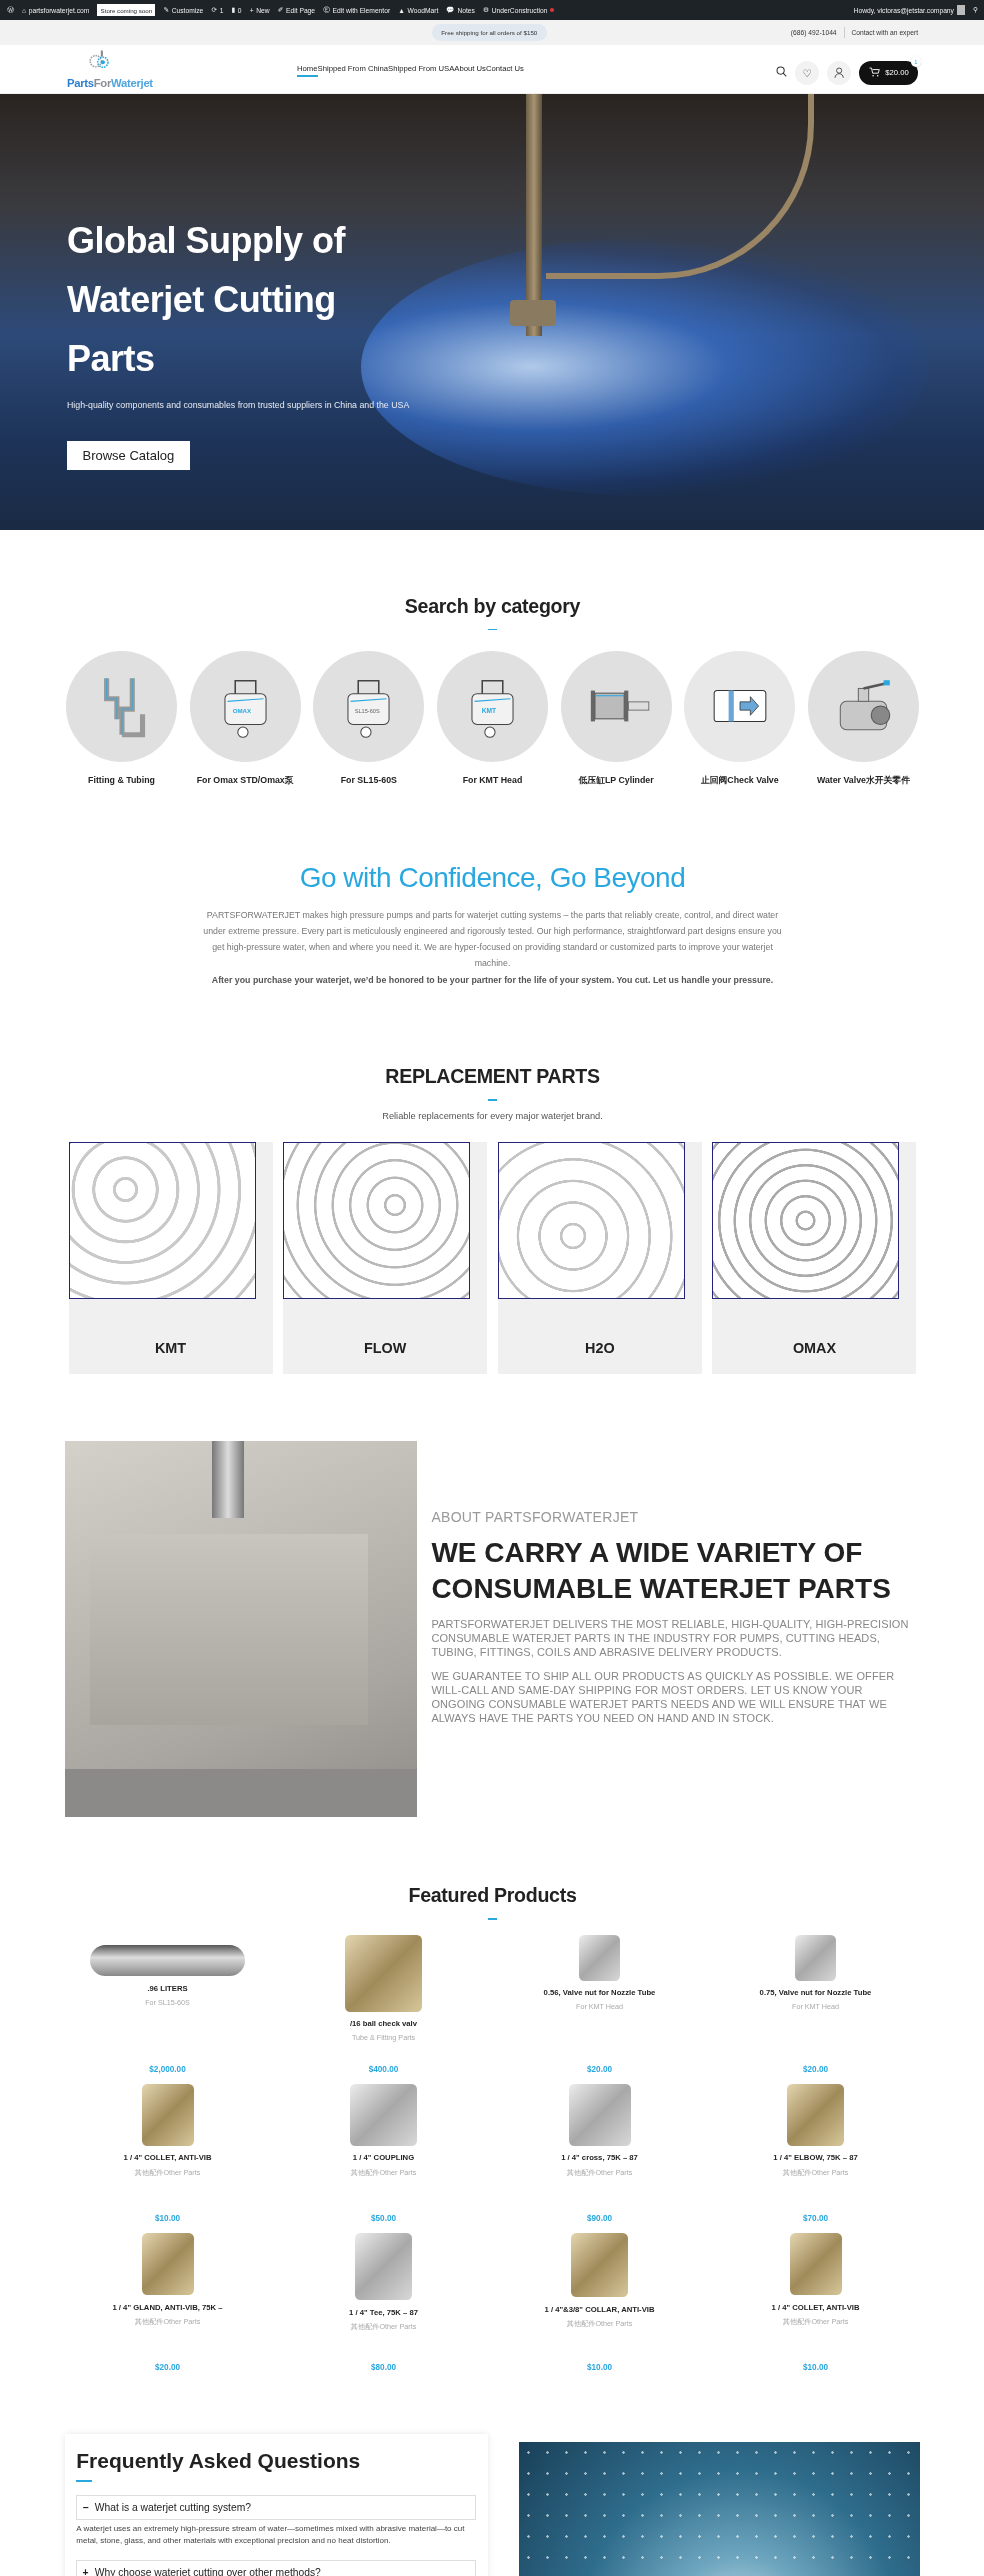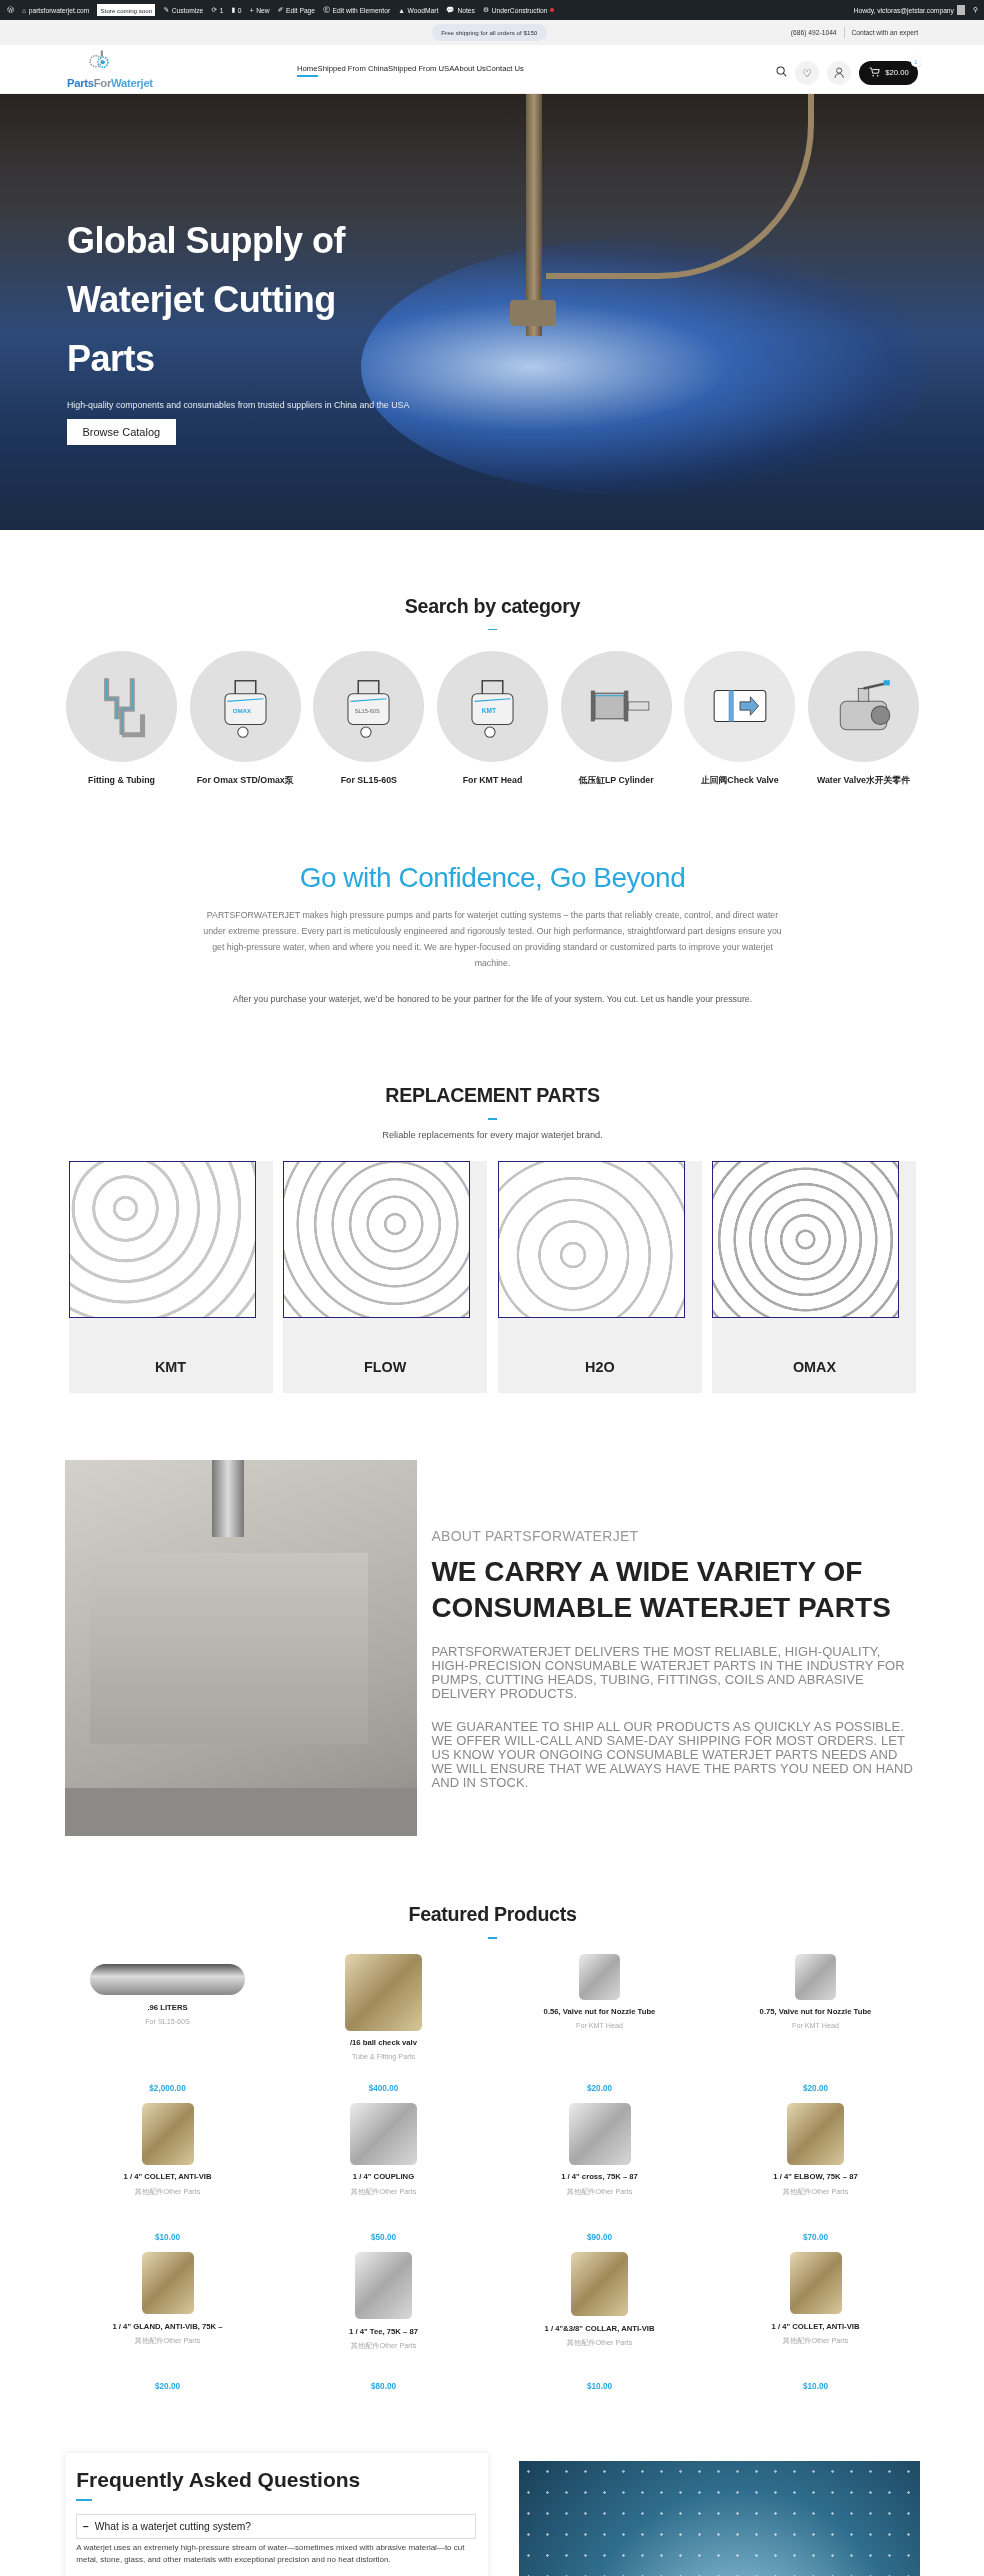--- a/index.html
+++ b/index.html
@@ -34,7 +34,7 @@
 .hero .content{position:absolute;left:67px;top:117px;width:350px;color:#fff}
 .hero h1{font-size:36px;line-height:59px;font-weight:bold;letter-spacing:-0.5px}
 .hero p{font-size:8.8px;line-height:17.5px;margin-top:9.3px;color:#e8ecf2}
-.btn-white{display:inline-block;margin-top:4px;background:#fff;color:#222;font-size:11px;padding:7.2px 15.5px}
+.btn-white{display:inline-block;margin-top:26px;background:#fff;color:#222;font-size:13px;padding:7.2px 15.5px}
 .section-title{text-align:center;font-size:19.6px;font-weight:bold;color:#222;letter-spacing:-0.3px}
 .underline{width:8.2px;height:1.5px;background:#29a8e0;margin:11.3px auto 0}
 .cats{padding-top:15.5px}

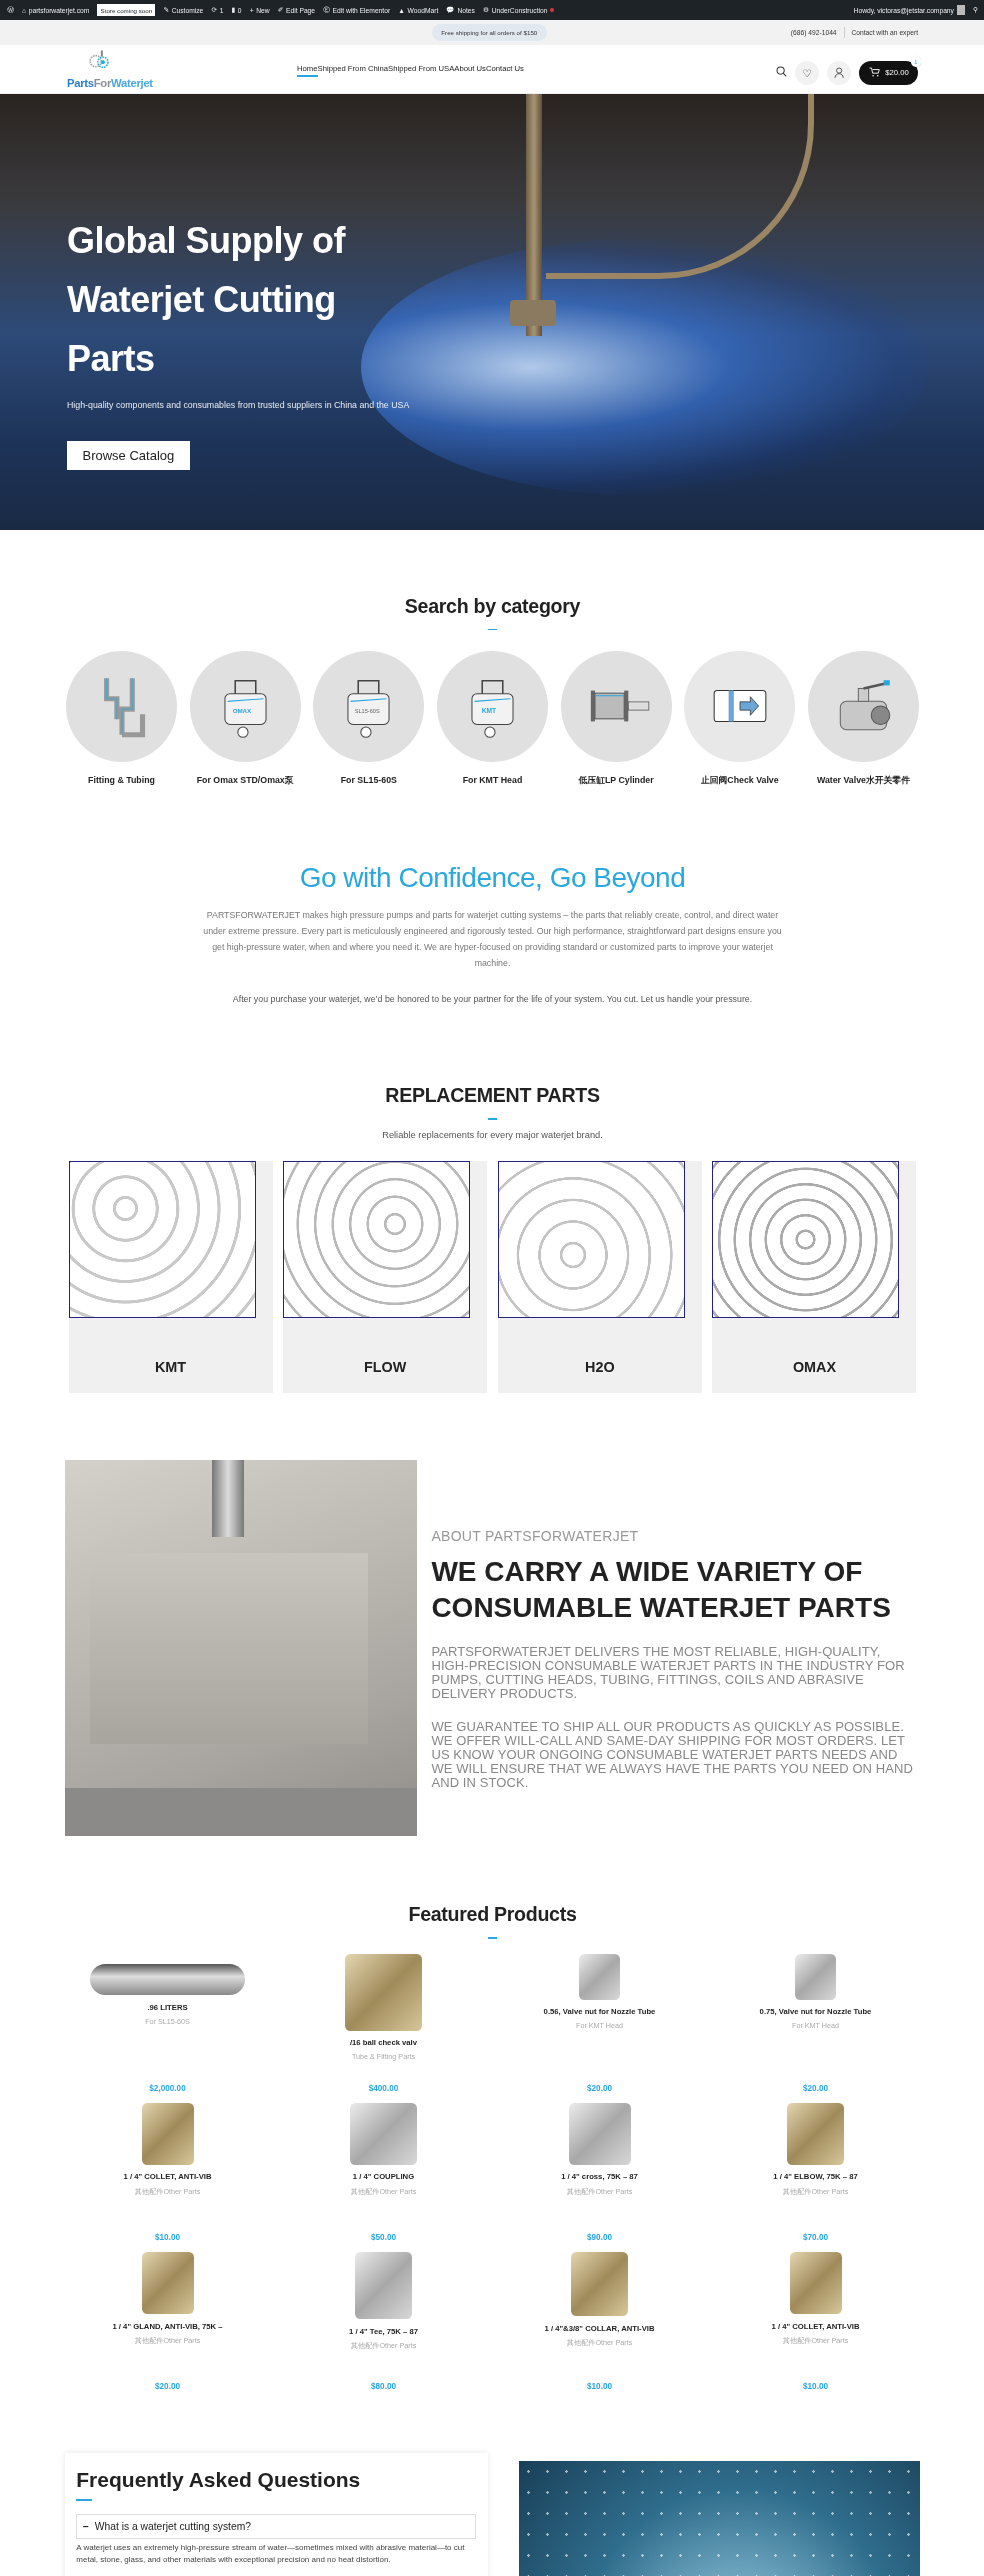--- a/index.html
+++ b/index.html
@@ -46,7 +46,7 @@
 .confidence h2{font-size:28px;color:#29a8e0;font-weight:normal;letter-spacing:-0.5px}
 .confidence h2 b{font-weight:normal}
 .confidence p{font-size:8.8px;line-height:16px;color:#777;margin-top:13.4px}
-.confidence p.bold{font-weight:normal;color:#555;margin-top:20px}
+.confidence p.bold{font-weight:bold;color:#555;margin-top:1px}
 .replace{margin-top:77px}
 .replace .sub{text-align:center;font-size:9.3px;color:#555;margin-top:10.3px}
 .brand-row{display:flex;justify-content:space-between;width:848px;margin:20.6px auto 0}

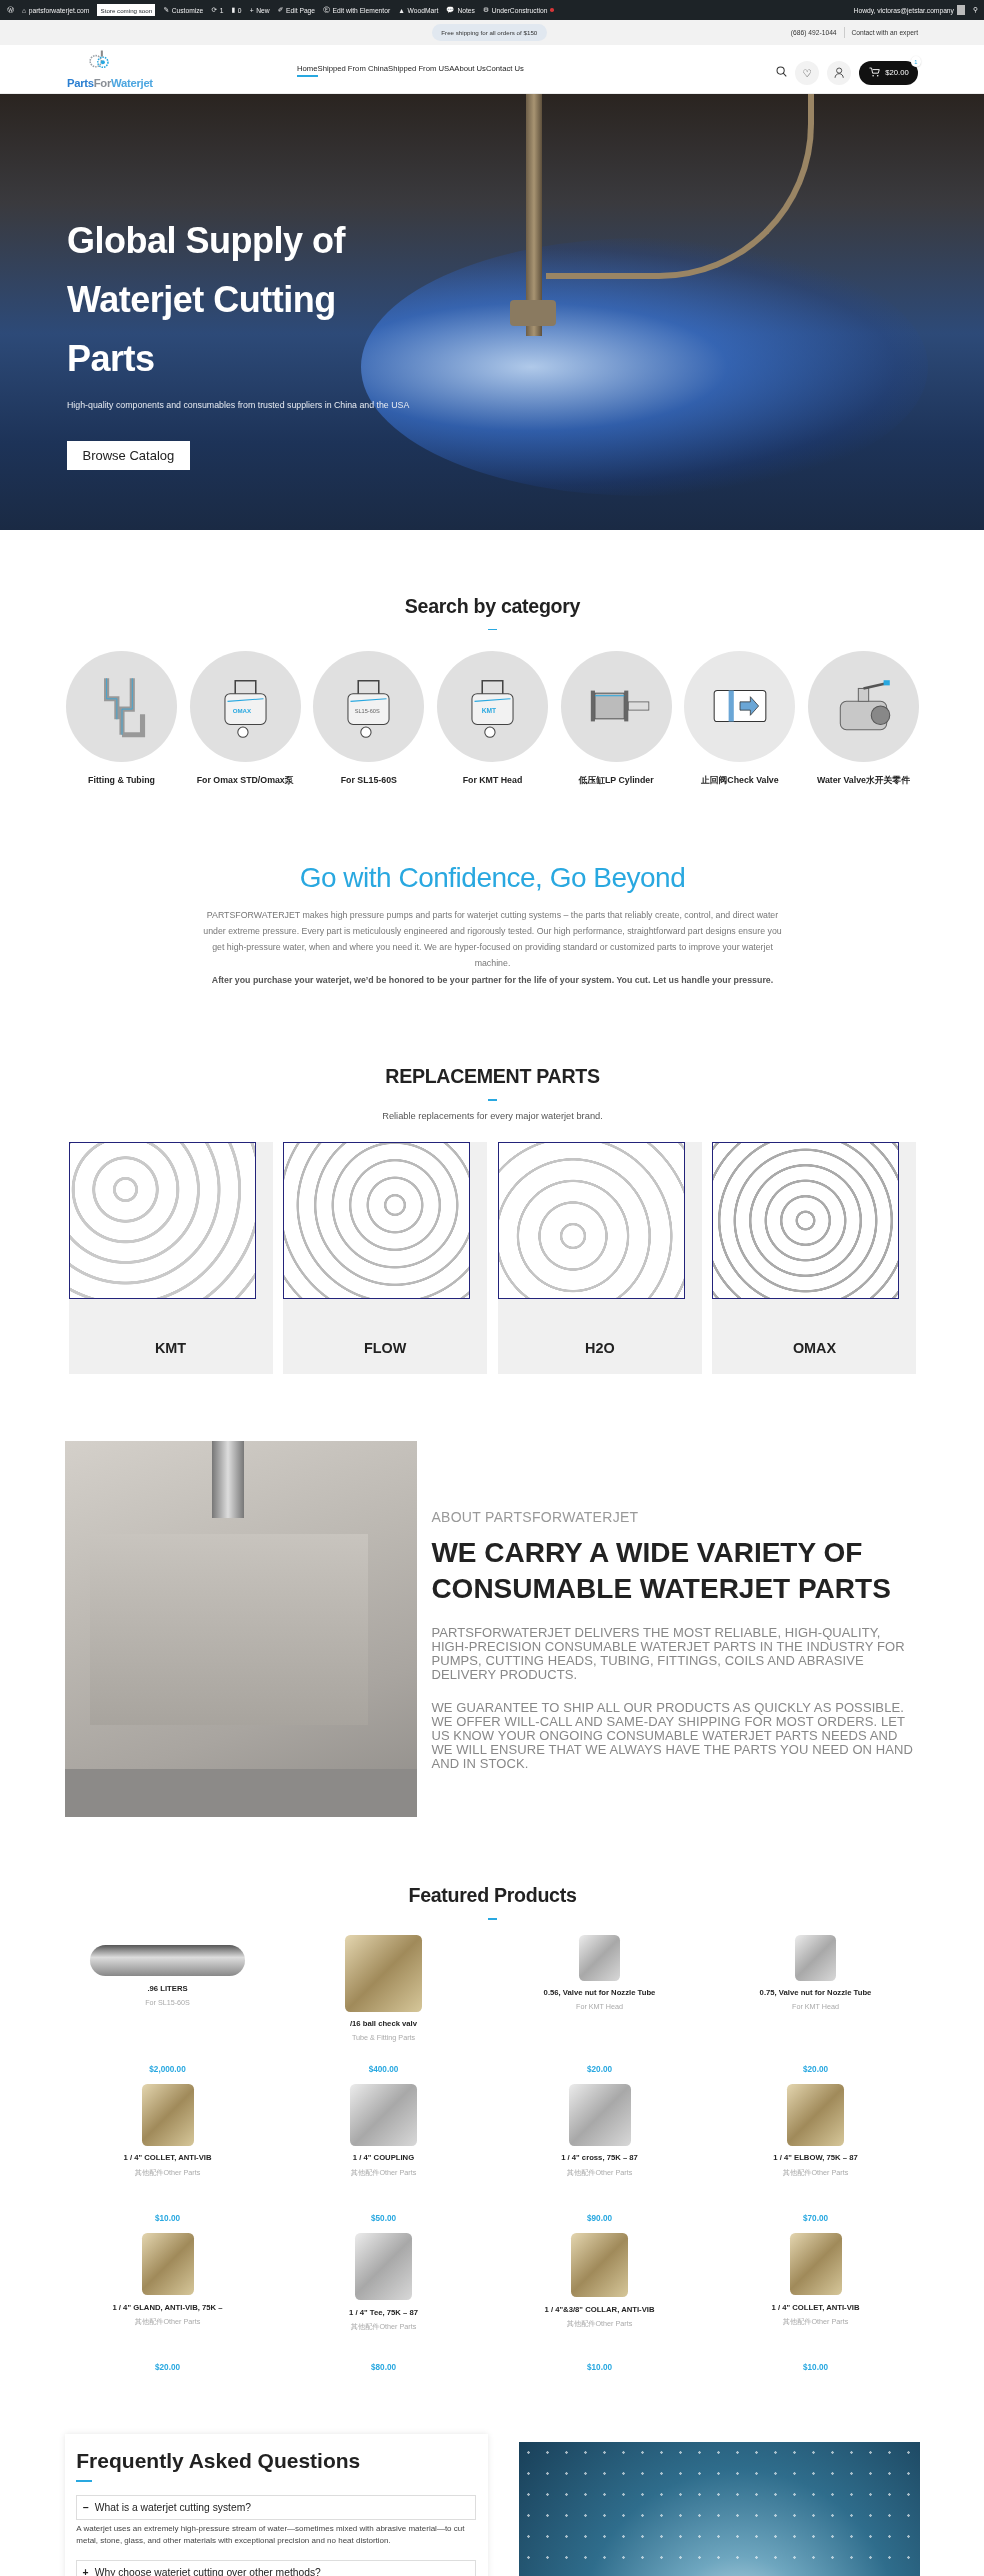--- a/index.html
+++ b/index.html
@@ -61,7 +61,7 @@
 .about .txt{padding-top:68px;width:484px}
 .about .eyebrow{font-size:14px;color:#999;letter-spacing:0.3px}
 .about h2{font-size:28px;line-height:36px;font-weight:bold;margin-top:10.3px;color:#222}
-.about p{font-size:13px;line-height:14px;color:#888;margin-top:19px;letter-spacing:0.1px}
+.about p{font-size:11px;line-height:14px;color:#888;margin-top:10px;letter-spacing:0.1px}
 .featured{margin-top:67px}
 .prod-grid{display:grid;grid-template-columns:repeat(4,216px);width:866px;margin:15.5px auto 0;row-gap:5.2px}
 .prod{text-align:center;display:flex;flex-direction:column;align-items:center;height:144px;position:relative}

